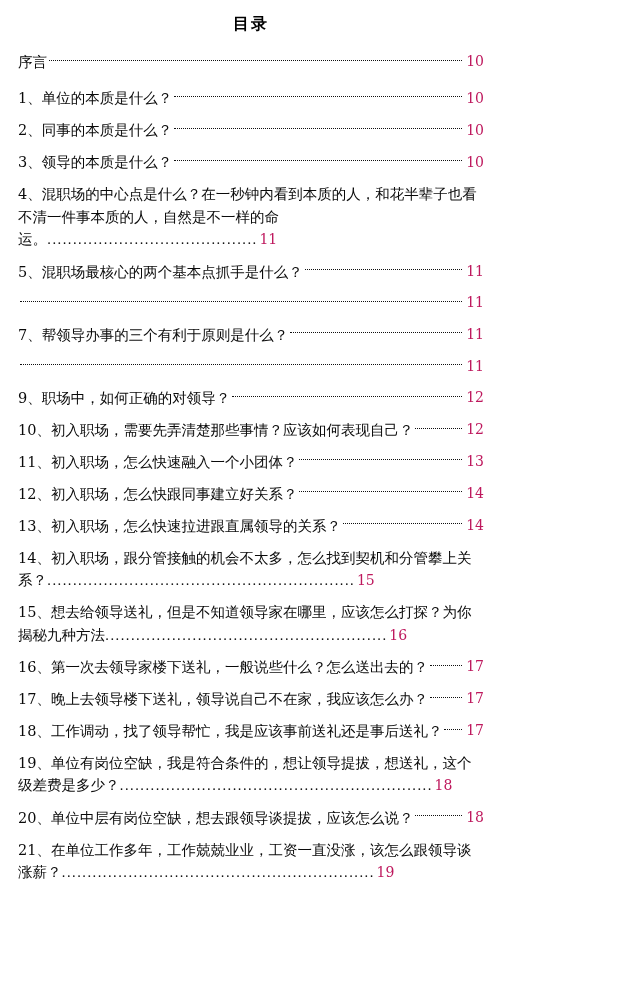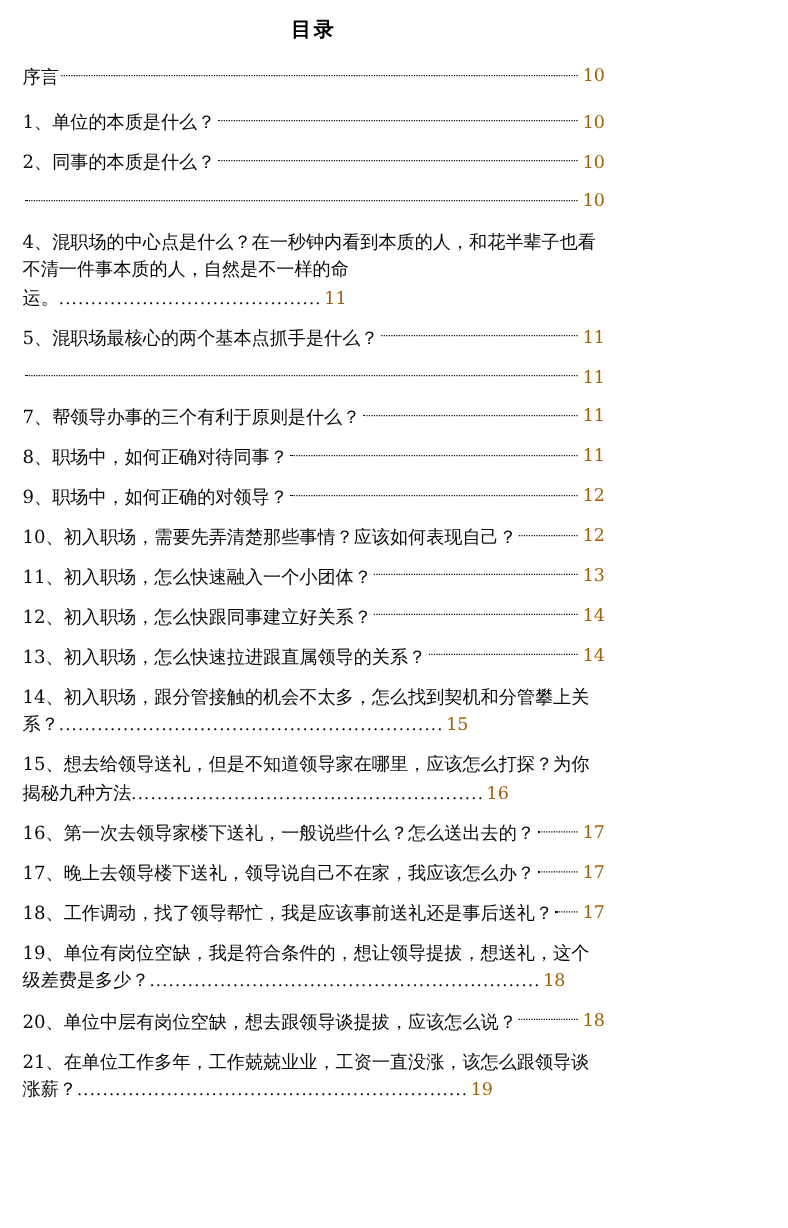--- a/index.html
+++ b/index.html
@@ -57,7 +57,7 @@
     flex: 0 0 auto;
     padding-left: 2px;
     font-size: 14px;
-    color: #a16207;
+    color: #be185d;
   }
   
   .toc-entry.multiline {

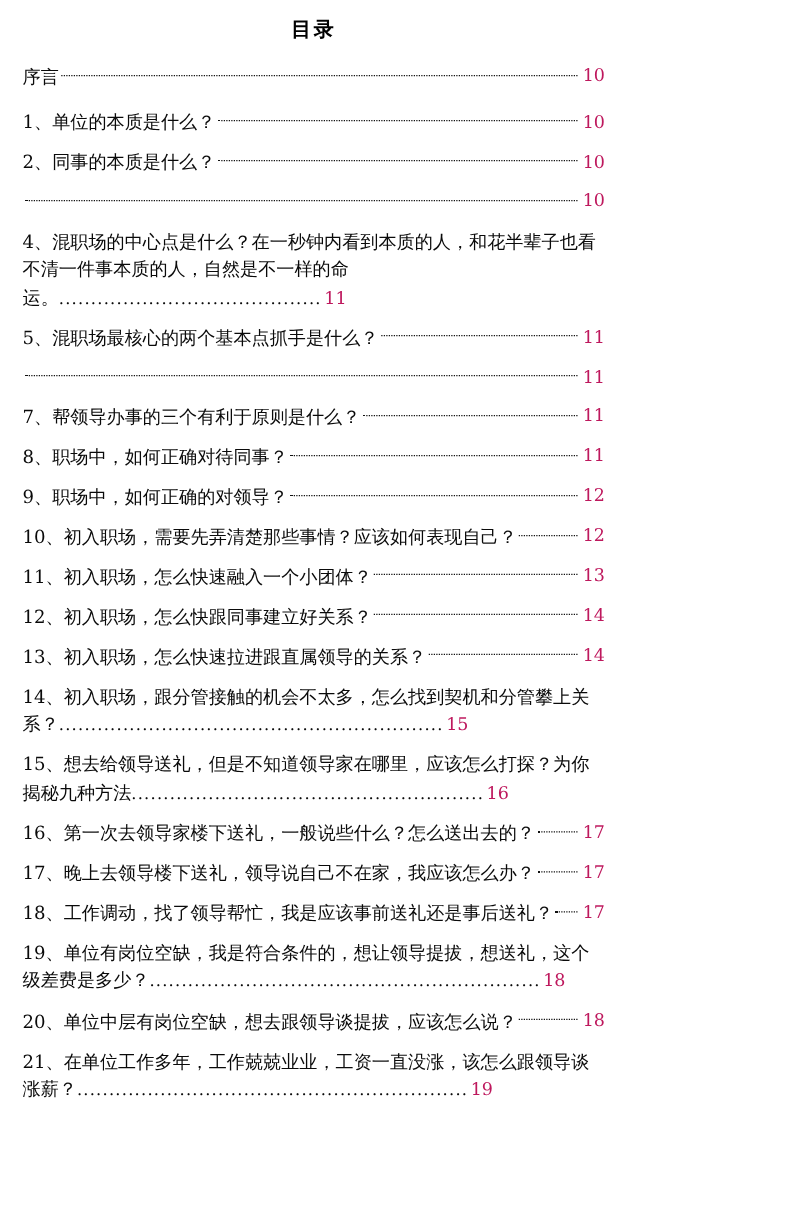--- a/index.html
+++ b/index.html
@@ -107,6 +107,7 @@
     </div>
 
     <div class="toc-entry">
+      <span class="txt">3、领导的本质是什么？</span>
       <span class="leader"></span>
       <span class="pg">10</span>
     </div>

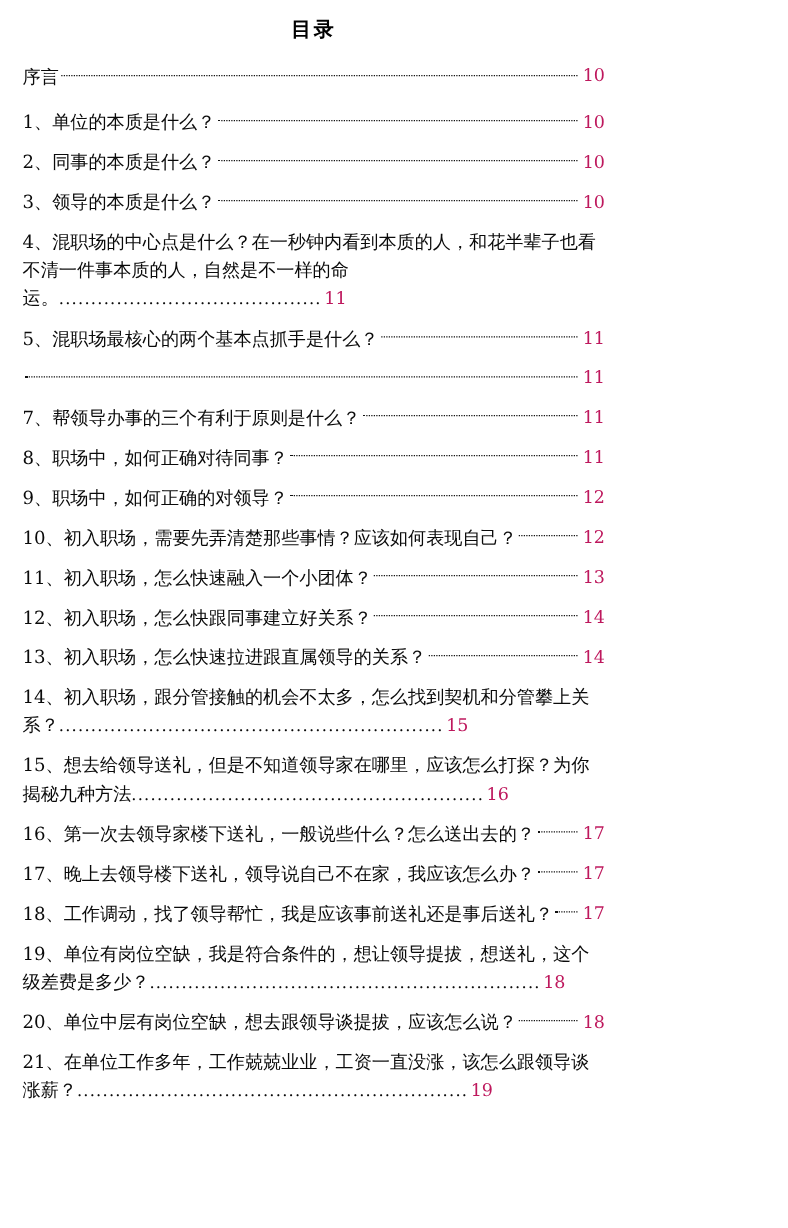--- a/index.html
+++ b/index.html
@@ -134,7 +134,6 @@
     </div>
 
     <div class="toc-entry">
-      <span class="txt">8、职场中，如何正确对待同事？</span>
       <span class="leader"></span>
       <span class="pg">11</span>
     </div>

